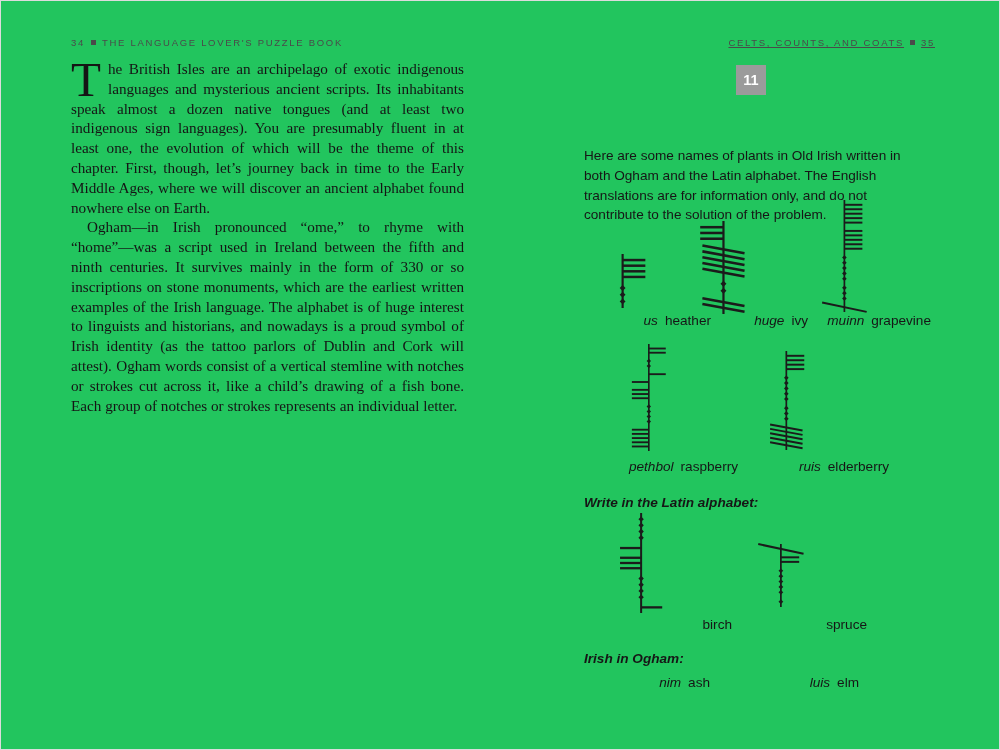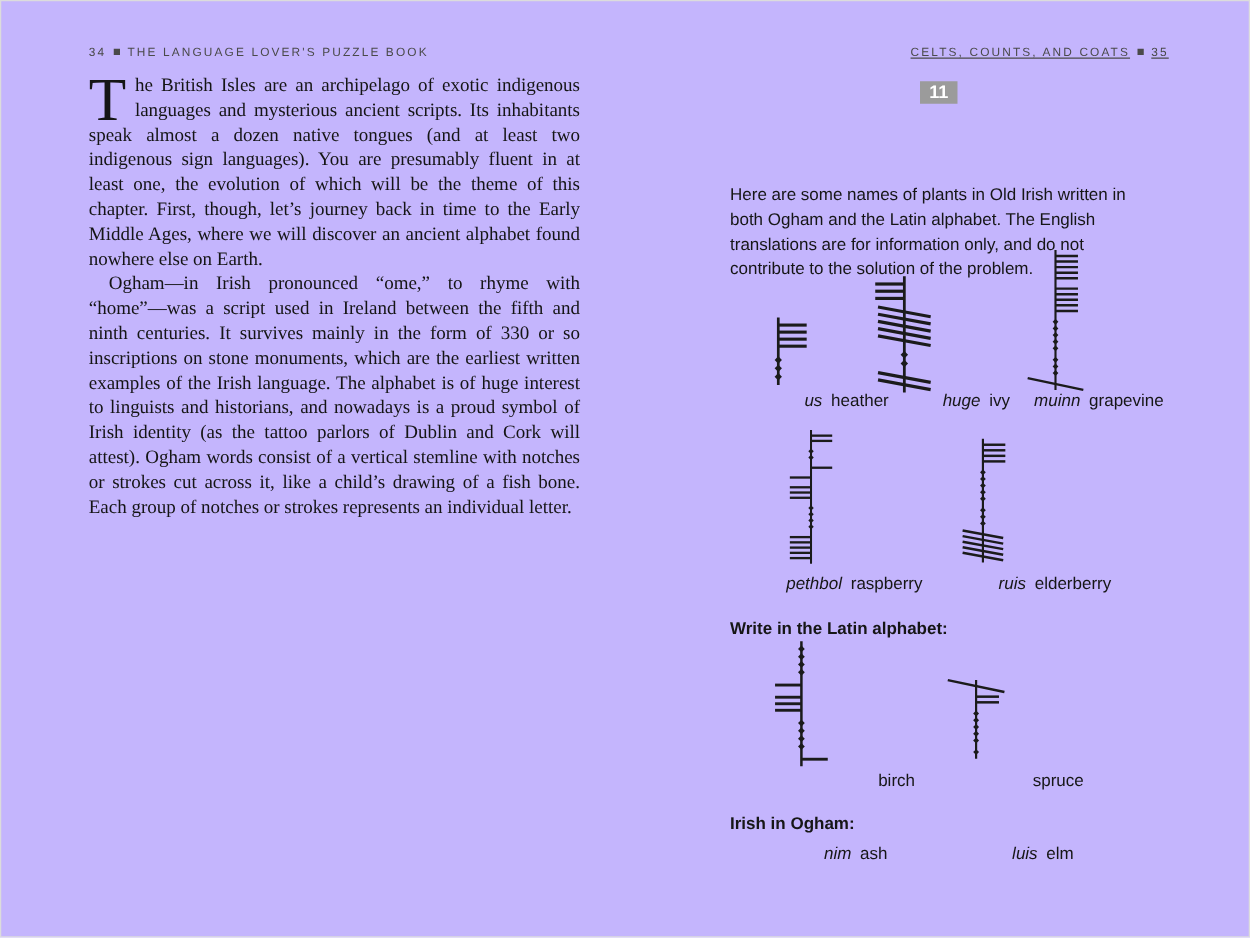--- a/index.html
+++ b/index.html
@@ -3,7 +3,7 @@
 <meta charset="utf-8">
 <style>
   html,body{margin:0;padding:0;background:#fff;}
-  .spread{position:relative;width:1000px;height:750px;background:#c4b5fd;
+  .spread{position:relative;width:1000px;height:750px;background:#22c55e;
     border:1px solid #dcdcdc;box-sizing:border-box;overflow:hidden;
     font-family:"Liberation Sans",sans-serif;color:#1d1d1d;}
   .runhead{position:absolute;top:36px;font-size:9.5px;letter-spacing:1.7px;

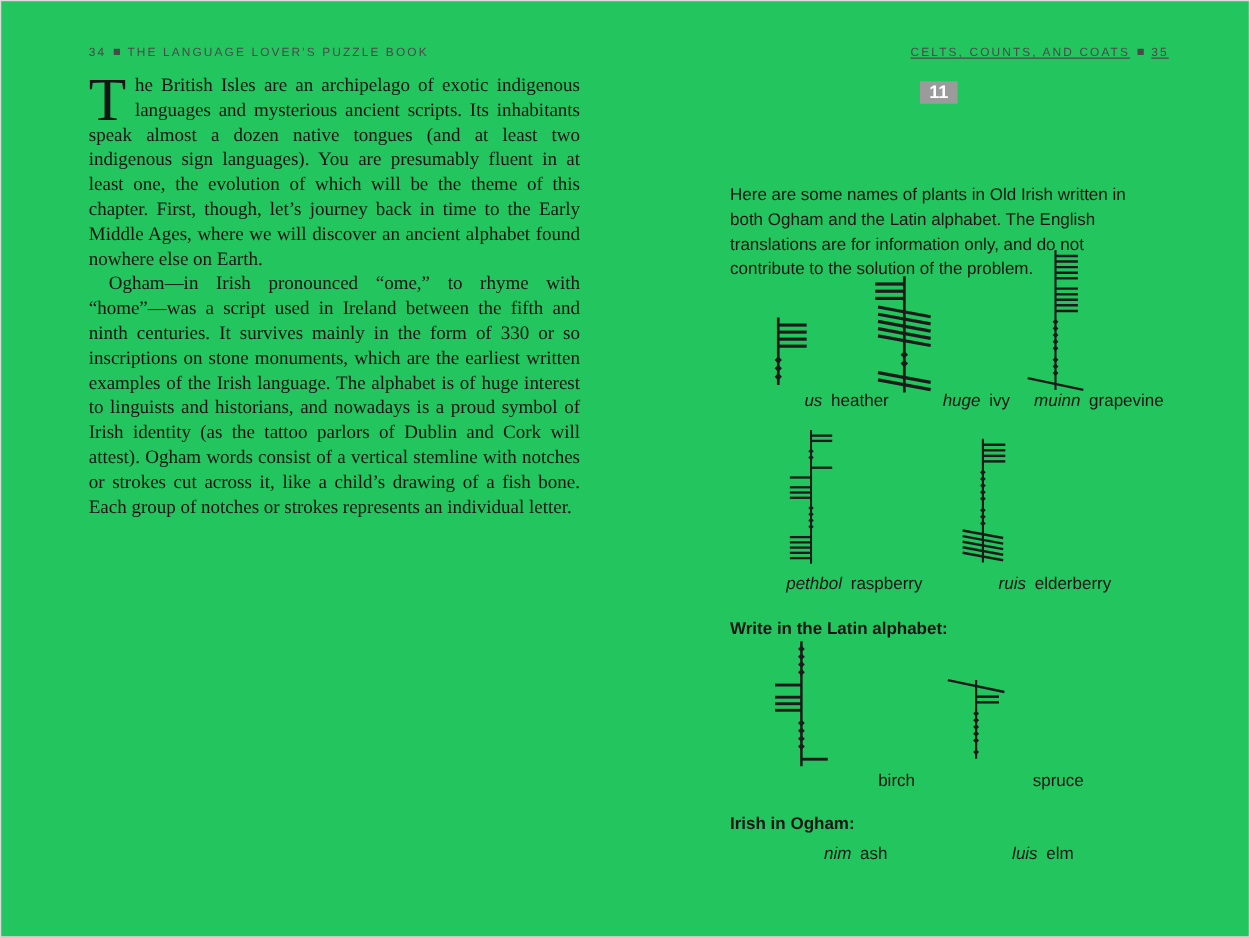--- a/index.html
+++ b/index.html
@@ -19,7 +19,7 @@
   .dropcap{float:left;font-size:49px;line-height:36px;padding:3px 7px 0 0;
     font-family:"Liberation Serif","DejaVu Serif",serif;}
   .para2{text-indent:16px;}
-  .pz-num{position:absolute;left:735px;top:64px;width:30px;height:18px;
+  .pz-num{position:absolute;left:735px;top:64px;width:30px;height:30px;
     display:flex;align-items:center;justify-content:center;color:#ffffff;
     font-weight:bold;font-size:14.5px;}
   .pz-title{position:absolute;left:565px;top:99px;width:370px;text-align:center;

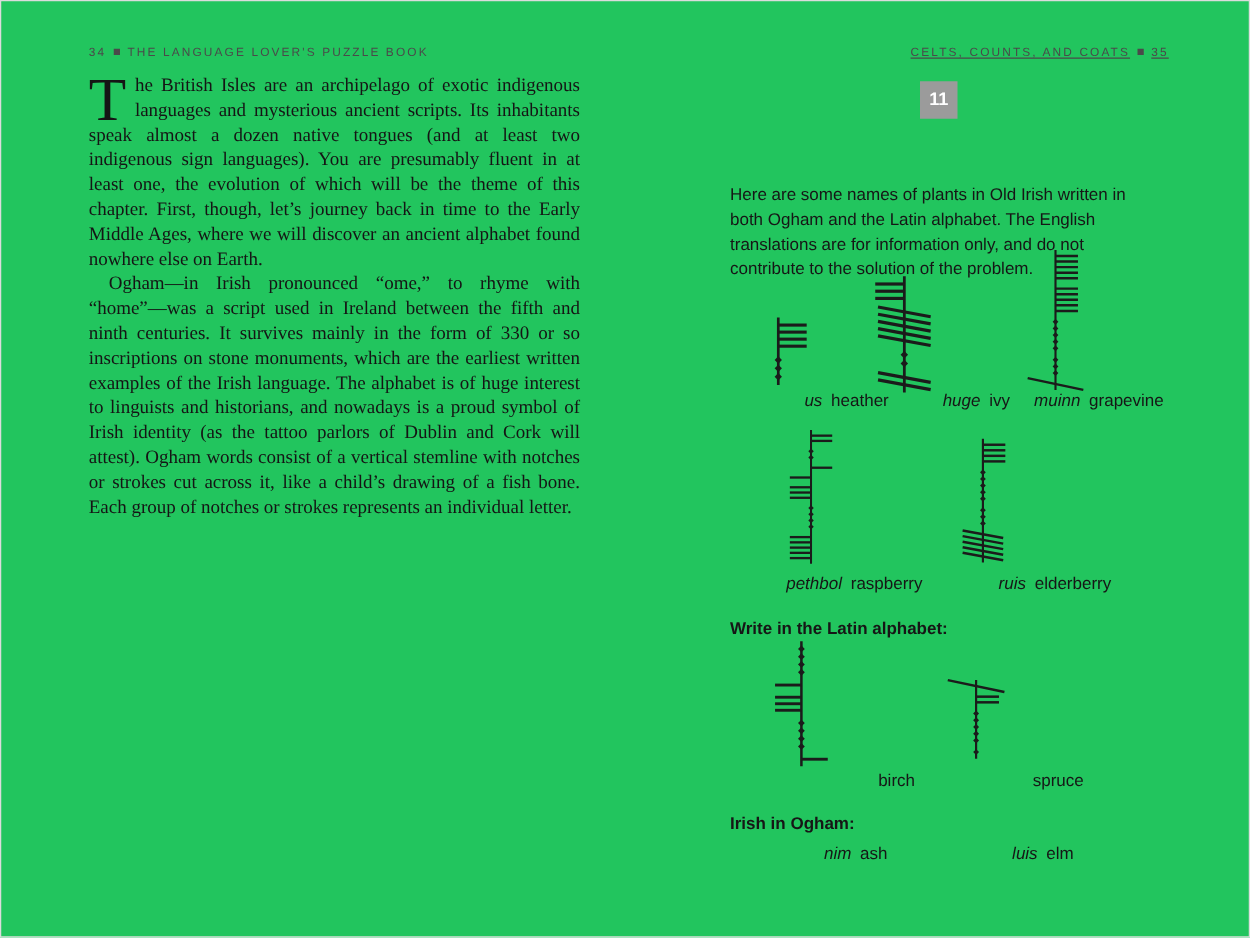--- a/index.html
+++ b/index.html
@@ -30,7 +30,7 @@
   .plab{position:absolute;width:170px;text-align:right;font-size:13.6px;
     font-weight:500;color:#161616;white-space:nowrap;}
   .plab i{font-style:italic;margin-right:7px;}
-  .prompt{position:absolute;left:583px;font-size:13.6px;font-weight:600;color:#161616;}
+  .prompt{position:absolute;left:583px;font-size:13.6px;font-weight:600;color:#161616;font-style:italic;}
 </style>
 </head>
 <body>

